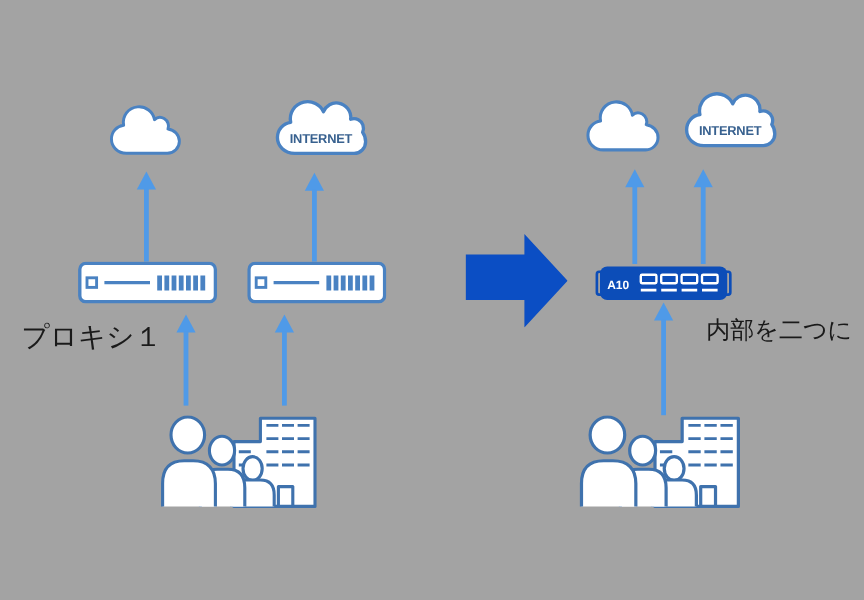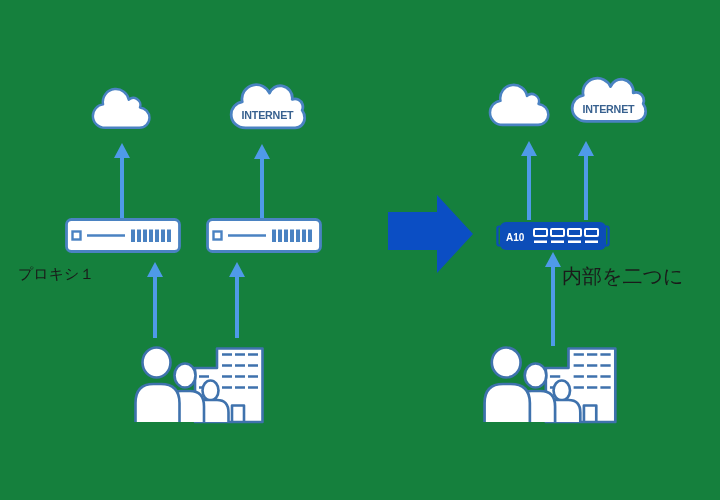--- a/index.html
+++ b/index.html
@@ -13,7 +13,7 @@
   }
   html,body{margin:0;padding:0;background:#fff;}
   .canvas{
-    position:relative;width:720px;height:500px;background:#15803d;
+    position:relative;width:720px;height:500px;background:#a3a3a3;
     overflow:hidden;font-family:"Liberation Sans",sans-serif;
   }
   .abs{position:absolute;}

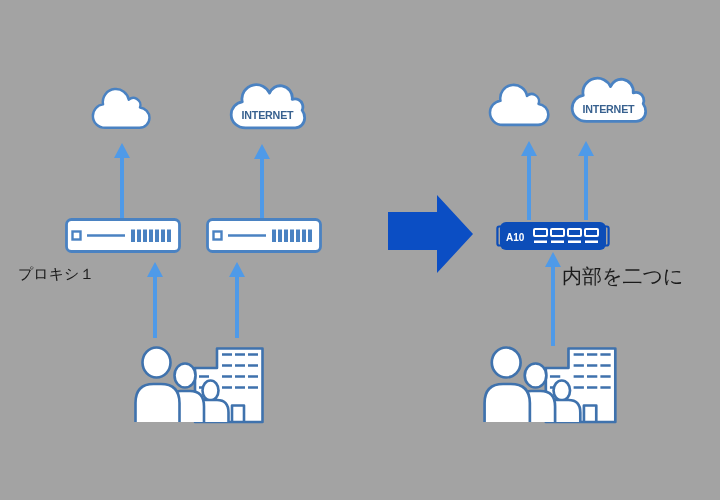--- a/index.html
+++ b/index.html
@@ -56,7 +56,7 @@
 
   
   .label{
-    position:absolute;font-size:15px;color:var(--label-text);white-space:nowrap;
+    position:absolute;font-size:23px;color:var(--label-text);white-space:nowrap;
     font-family:Liberation Sans, sans-serif;
   }
   .annotation{

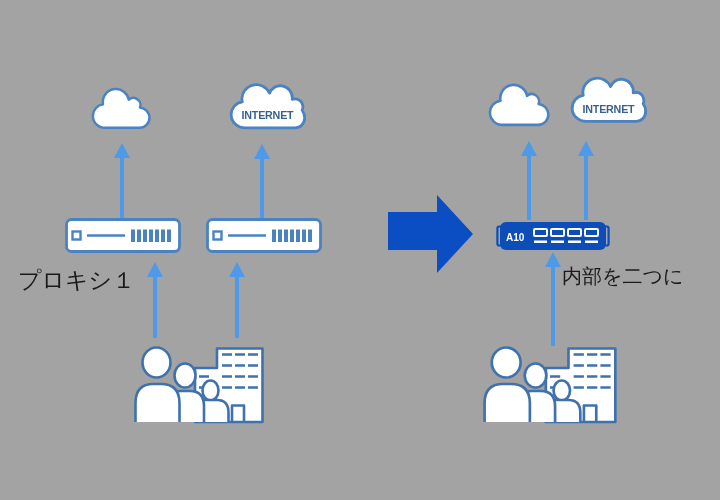--- a/index.html
+++ b/index.html
@@ -60,7 +60,7 @@
     font-family:Liberation Sans, sans-serif;
   }
   .annotation{
-    position:absolute;left:562px;top:263px;width:148px;text-align:left;
+    position:absolute;left:562px;top:263px;width:148px;text-align:right;
     font-size:20px;line-height:27px;color:var(--label-text);white-space:nowrap;
   }
 </style>

